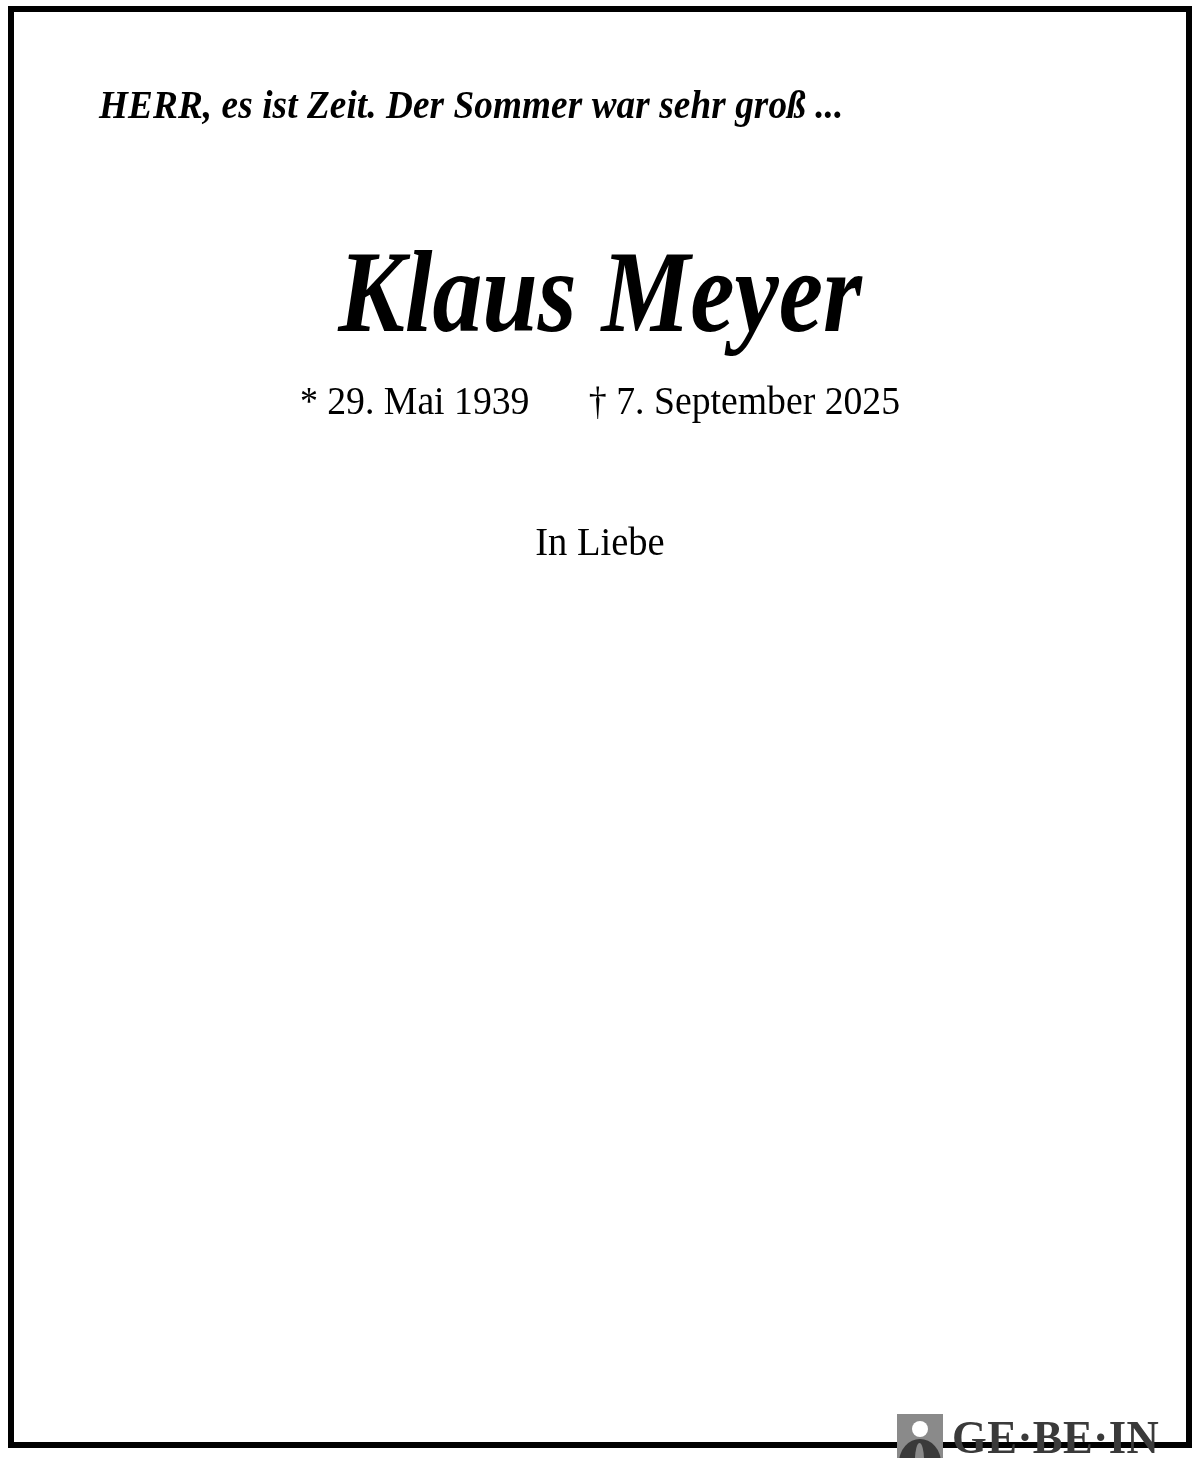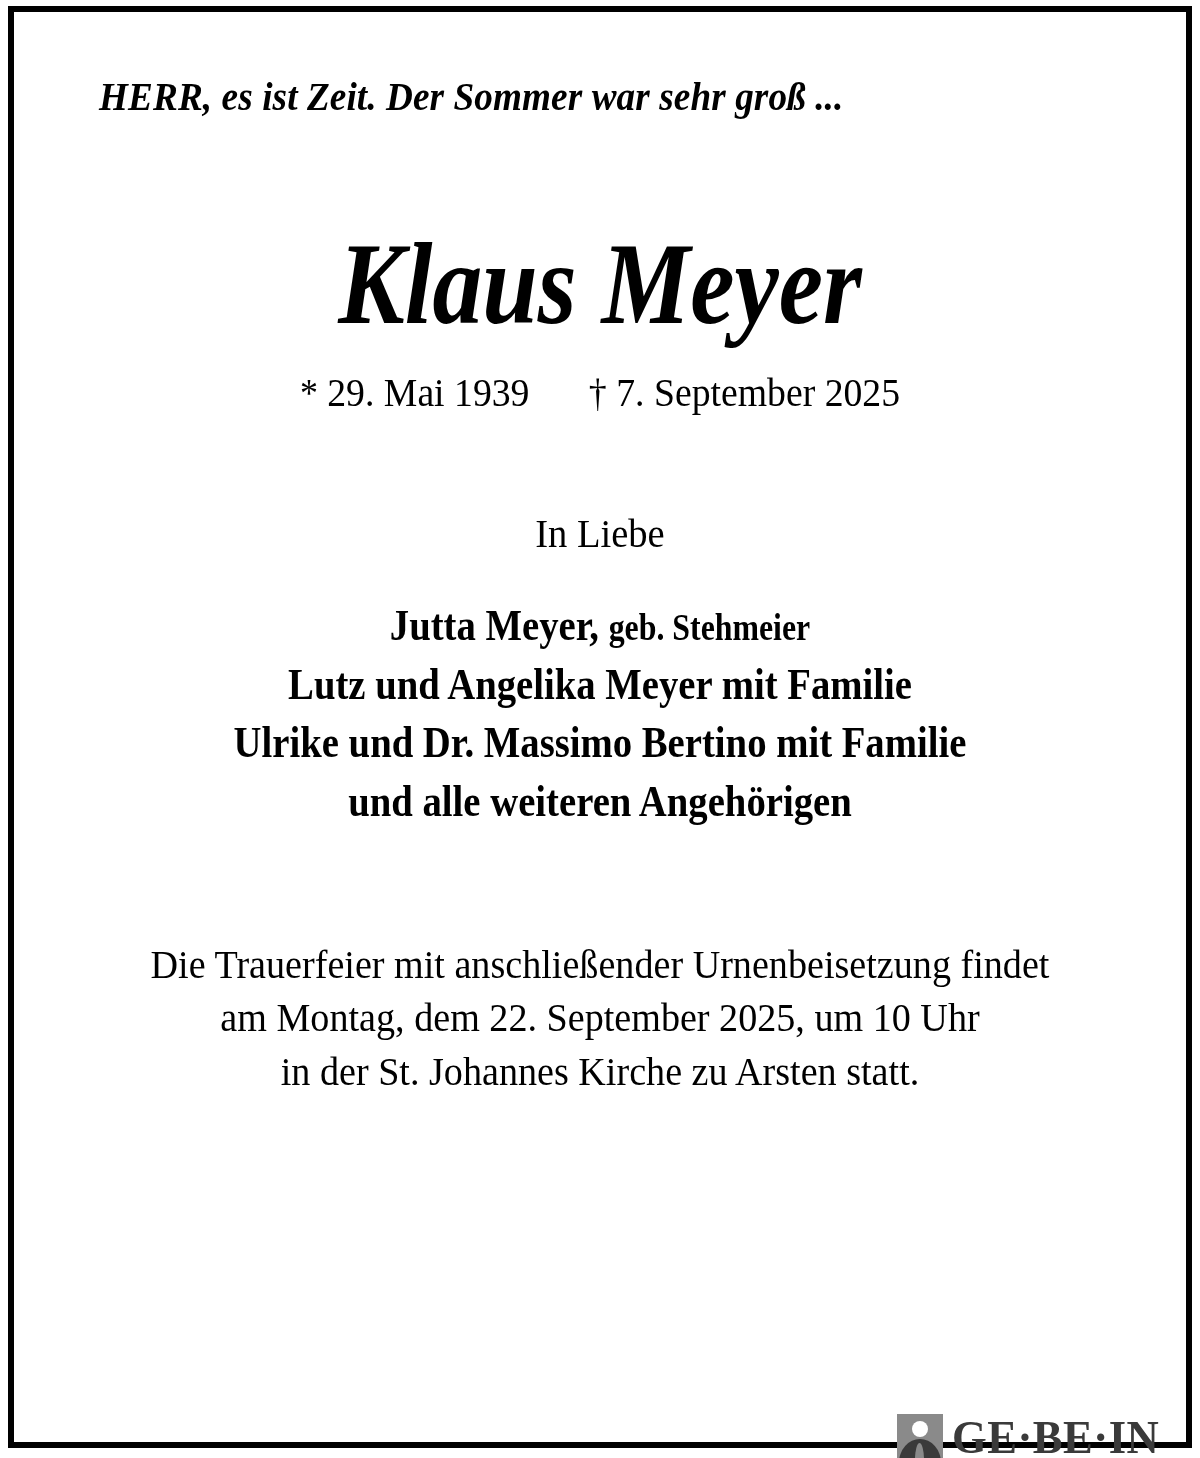--- a/index.html
+++ b/index.html
@@ -38,7 +38,7 @@
     width: 1172px;
     height: 1266px;
     box-sizing: border-box;
-    padding: 0 46px;
+    padding: 8px 46px;
   }
 
   

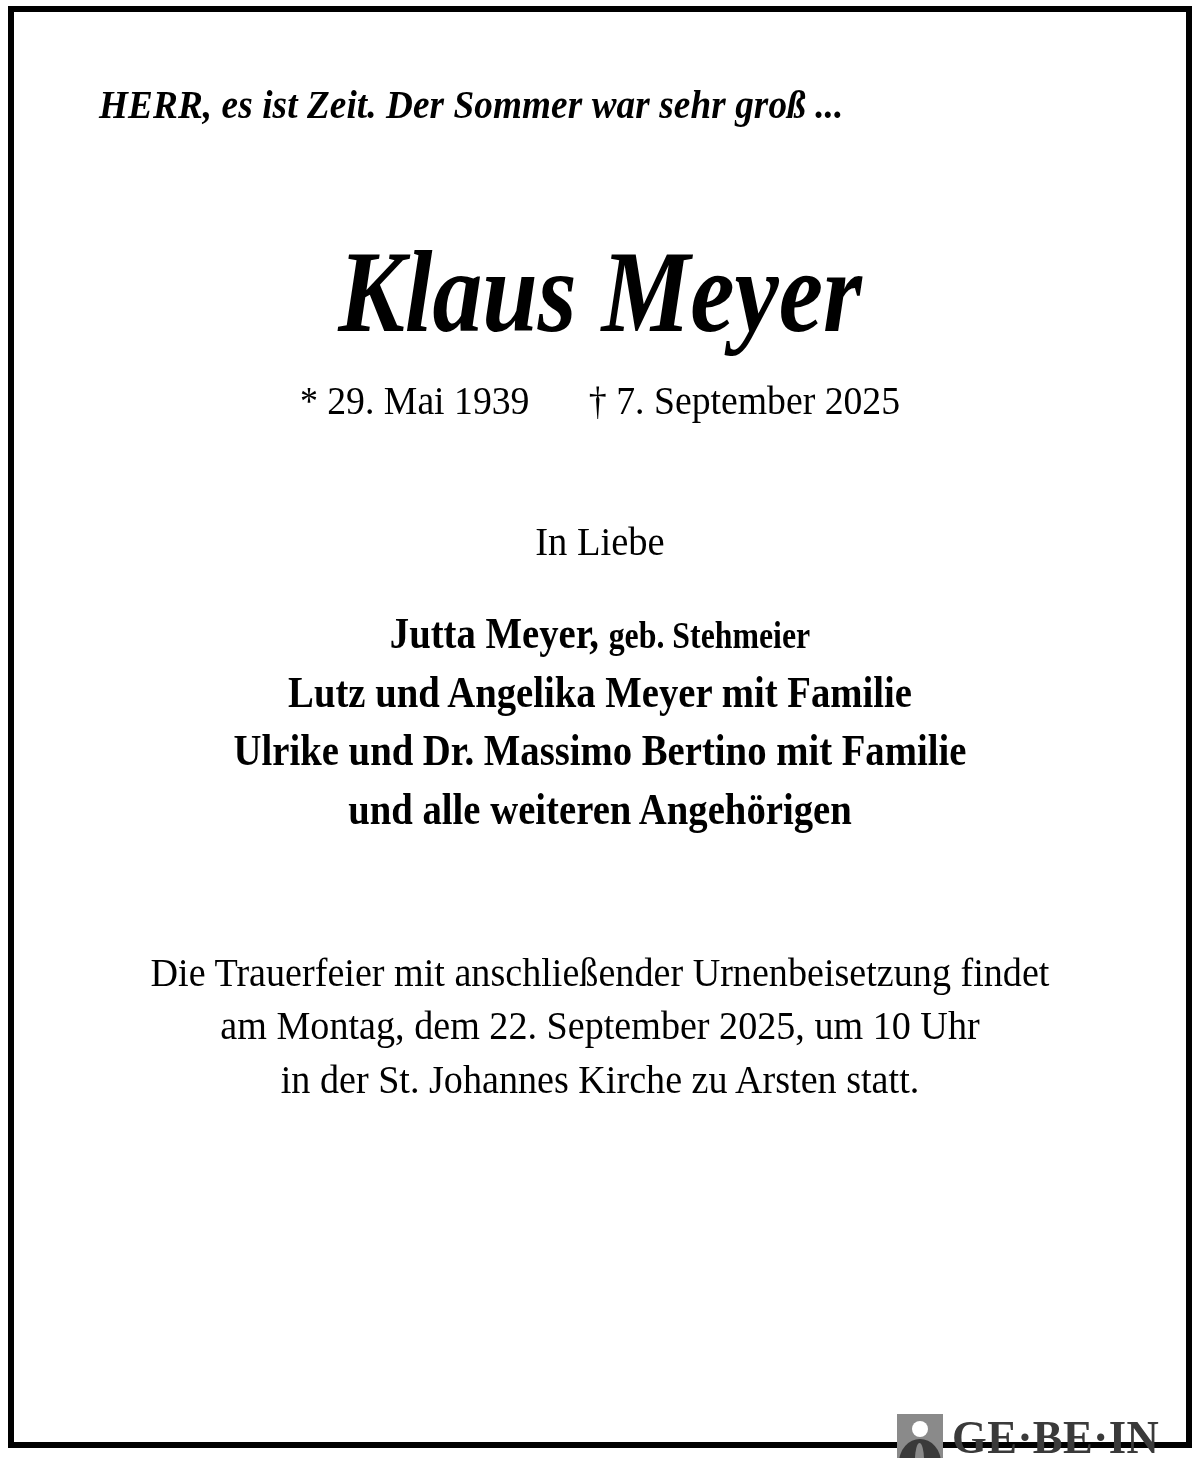--- a/index.html
+++ b/index.html
@@ -207,15 +207,6 @@
 
     <div class="inliebe">In Liebe</div>
 
-    <div class="family">
-      <div class="fline">
-        <span>Jutta Meyer,</span>
-        <span class="small">geb. Stehmeier</span>
-      </div>
-      <div class="fline">Lutz und Angelika Meyer mit Familie</div>
-      <div class="fline">Ulrike und Dr. Massimo Bertino mit Familie</div>
-      <div class="fline">und alle weiteren Angehörigen</div>
-    </div>
 
     <div class="para para-ceremony">
       <div class="pline">Die Trauerfeier mit anschließender Urnenbeisetzung findet</div>

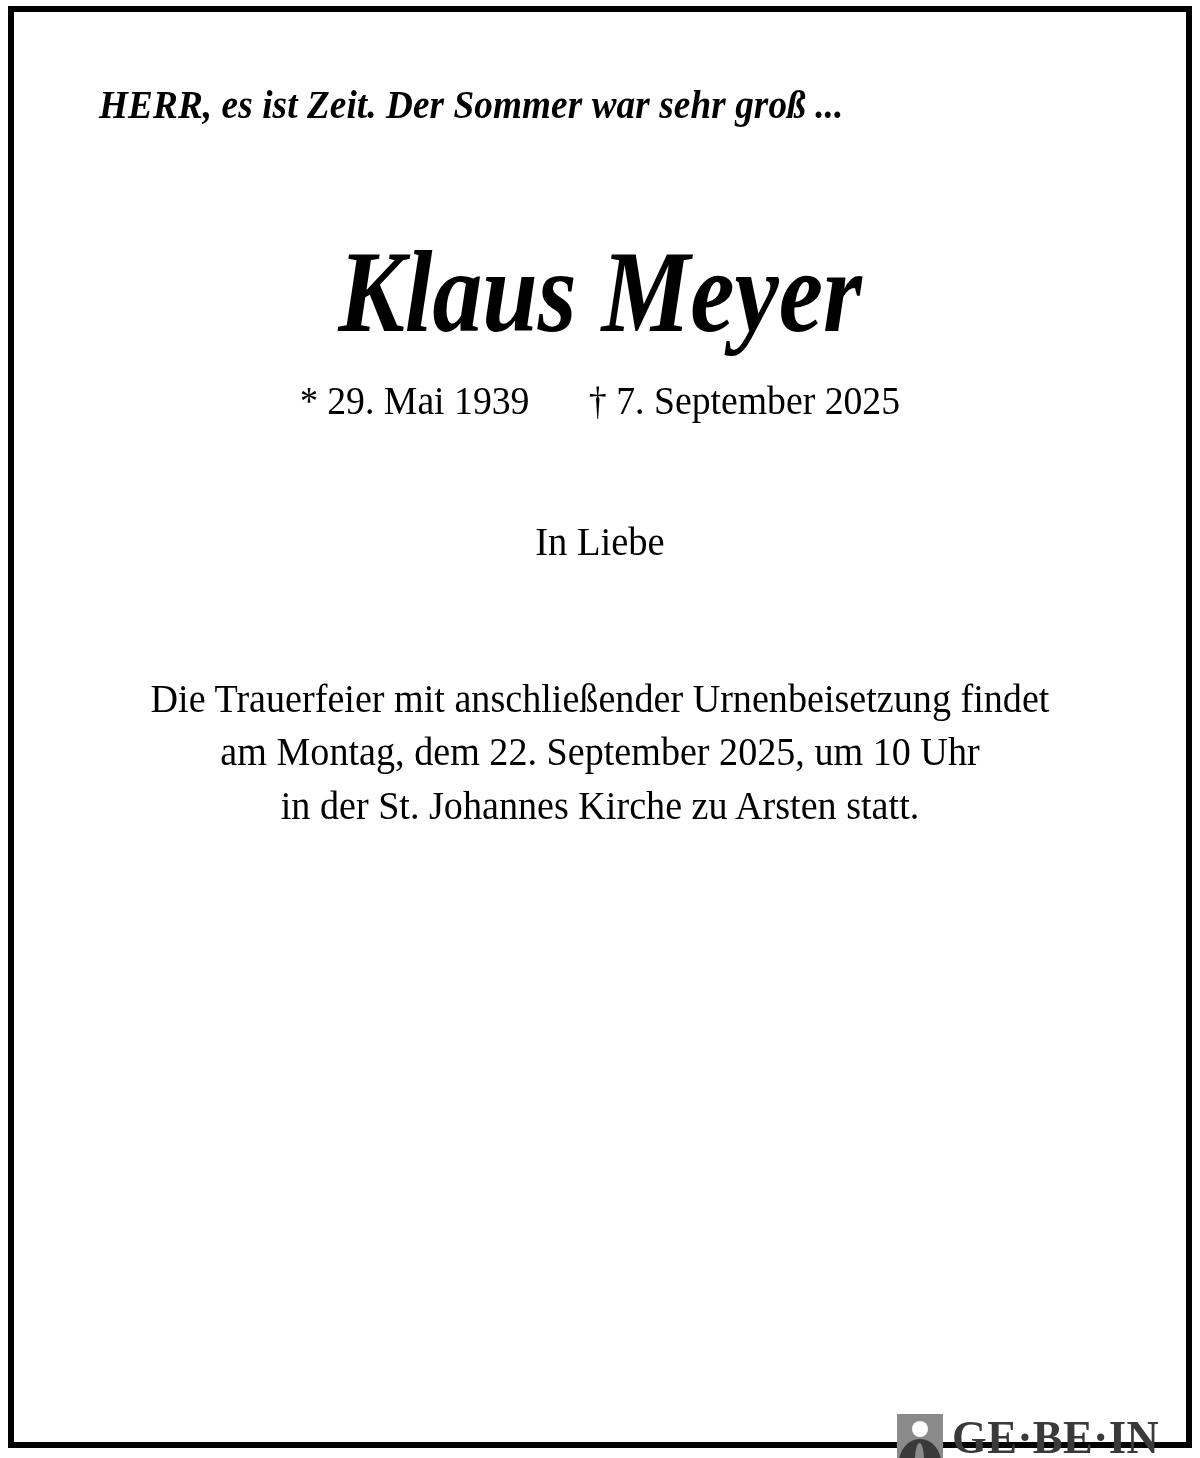--- a/index.html
+++ b/index.html
@@ -208,11 +208,6 @@
     <div class="inliebe">In Liebe</div>
 
 
-    <div class="para para-ceremony">
-      <div class="pline">Die Trauerfeier mit anschließender Urnenbeisetzung findet</div>
-      <div class="pline">am Montag, dem 22. September 2025, um 10 Uhr</div>
-      <div class="pline">in der St. Johannes Kirche zu Arsten statt.</div>
-    </div>
 
 
   </div>

